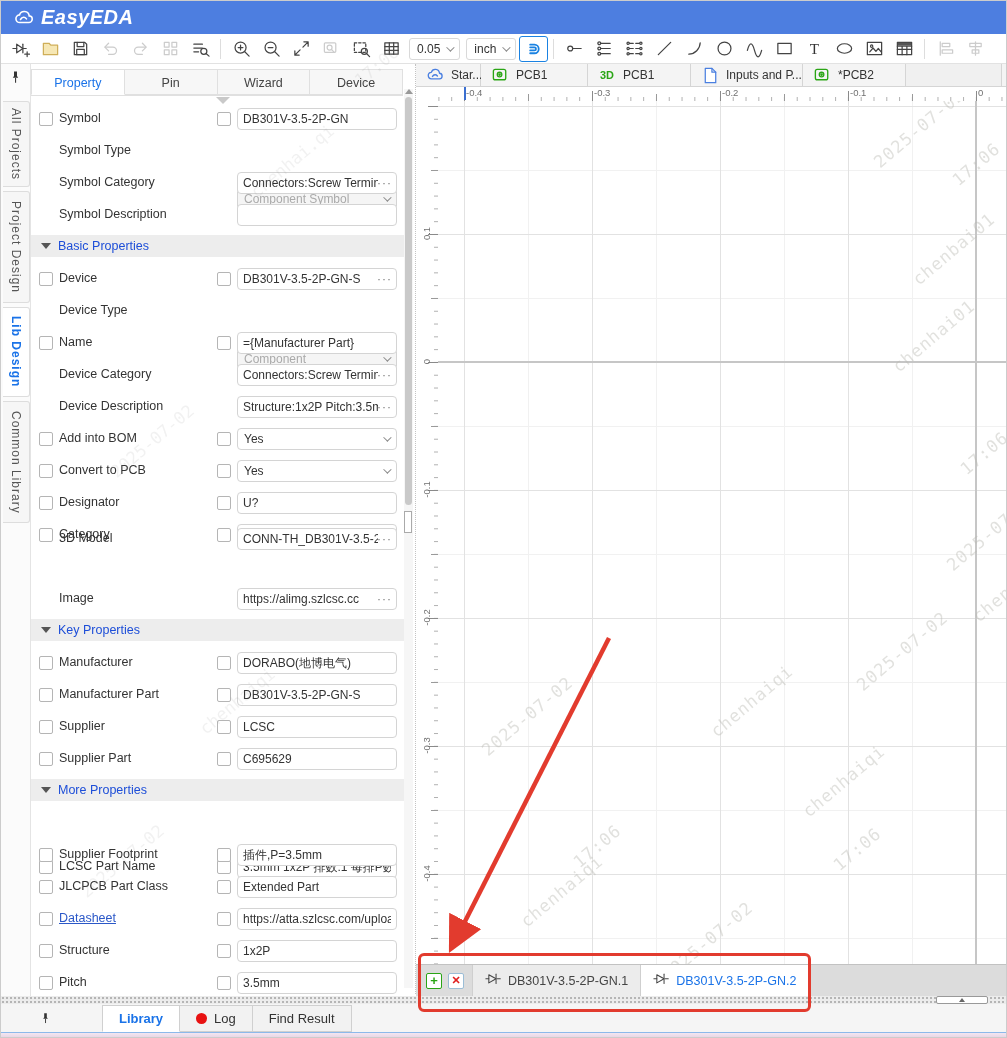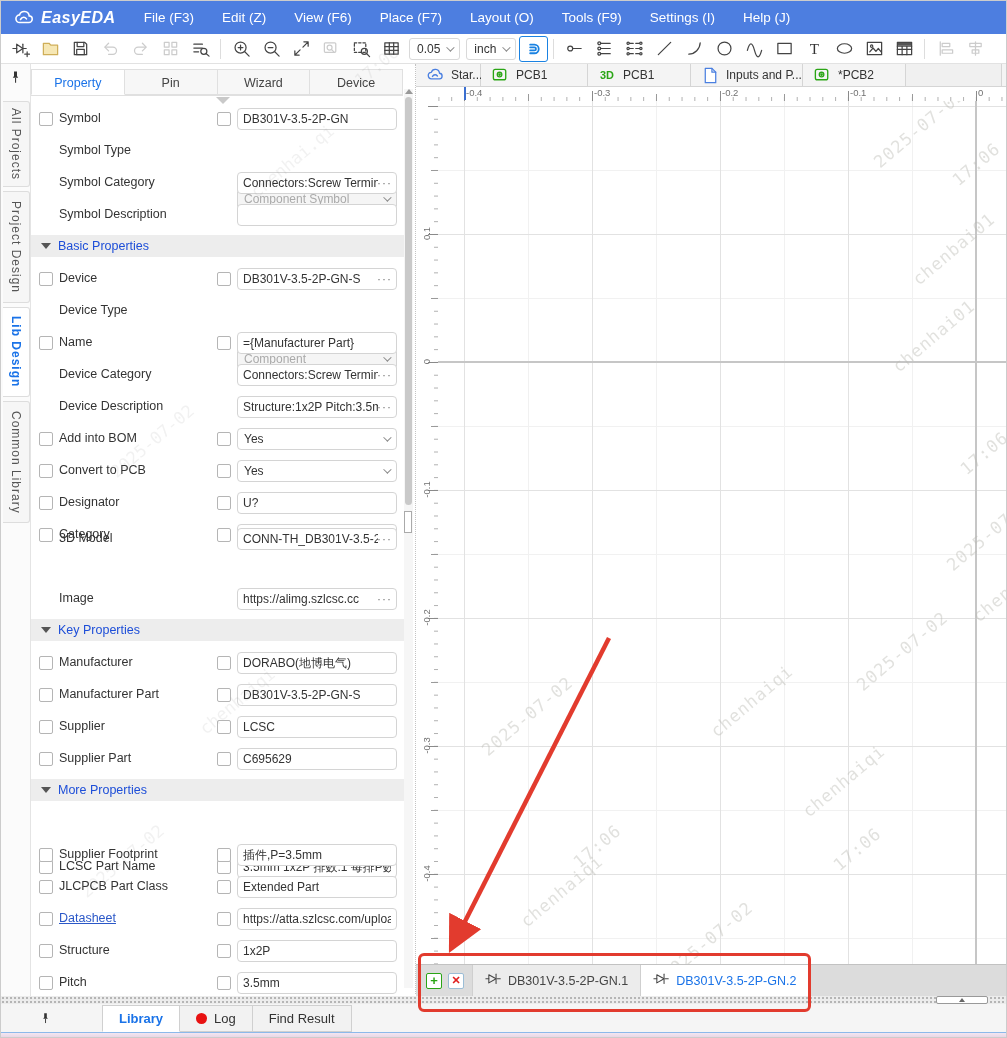--- a/index.html
+++ b/index.html
@@ -10,7 +10,7 @@
   
   .menubar { position:absolute; left:0; top:0; right:0; height:33px; background:#4d7ee0; display:flex; align-items:center; color:#fff; z-index:5; }
   .logo { display:flex; align-items:center; gap:6px; padding:0 14px 0 12px; }
-  .logo .brand { font-size:16px; font-weight:bold; font-style:italic; letter-spacing:.5px;text-align:center; }
+  .logo .brand { font-size:20px; font-weight:bold; font-style:italic; letter-spacing:.5px;text-align:center; }
   .menu-item { padding:0 14px; font-size:13.5px; line-height:33px; cursor:default; }
 
   

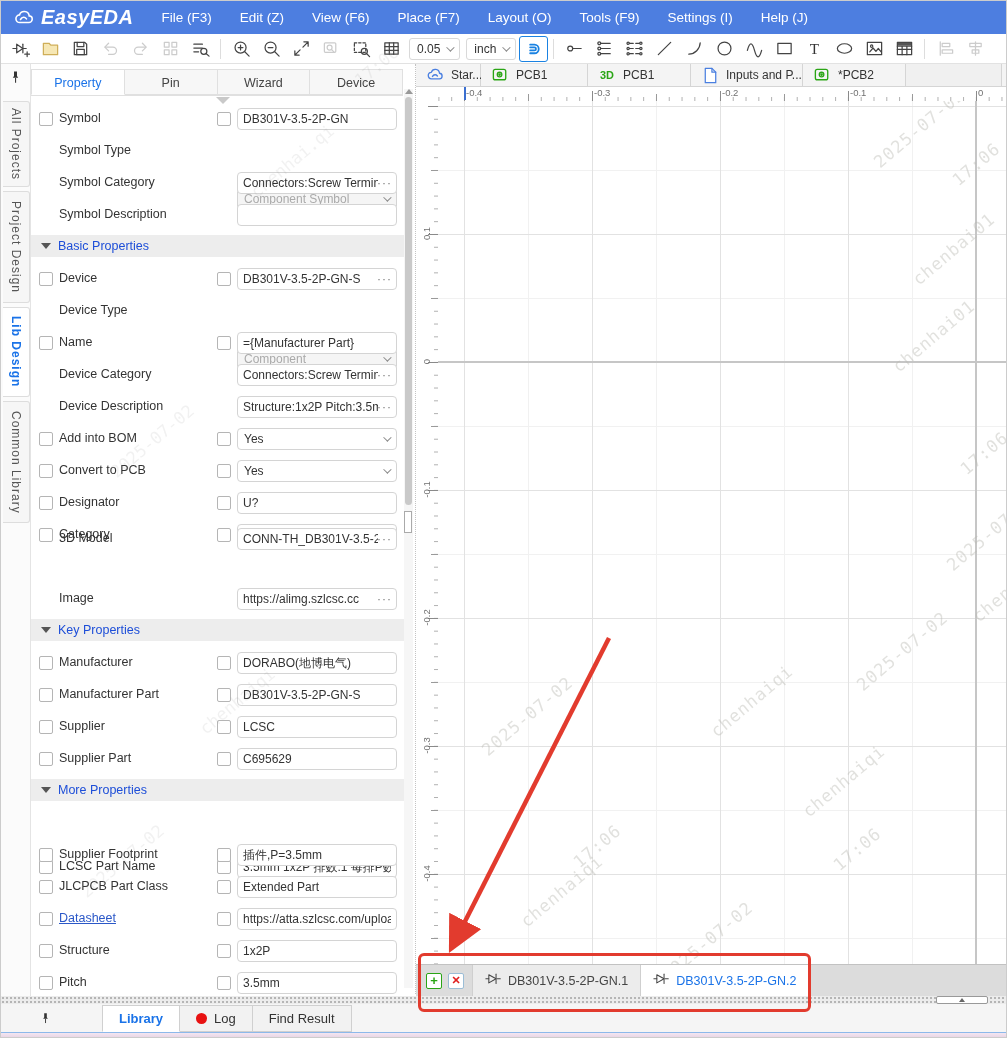--- a/index.html
+++ b/index.html
@@ -137,16 +137,6 @@
       </span>
       <span class="brand">EasyEDA</span>
     </div>
-    <nav id="menu" style="display: flex;">
-        <span class="menu-item">File (F3)</span>
-        <span class="menu-item">Edit (Z)</span>
-        <span class="menu-item">View (F6)</span>
-        <span class="menu-item">Place (F7)</span>
-        <span class="menu-item">Layout (O)</span>
-        <span class="menu-item">Tools (F9)</span>
-        <span class="menu-item">Settings (I)</span>
-        <span class="menu-item">Help (J)</span>
-      </nav>
   </header>
 
   <div class="toolbar" id="toolbar">

